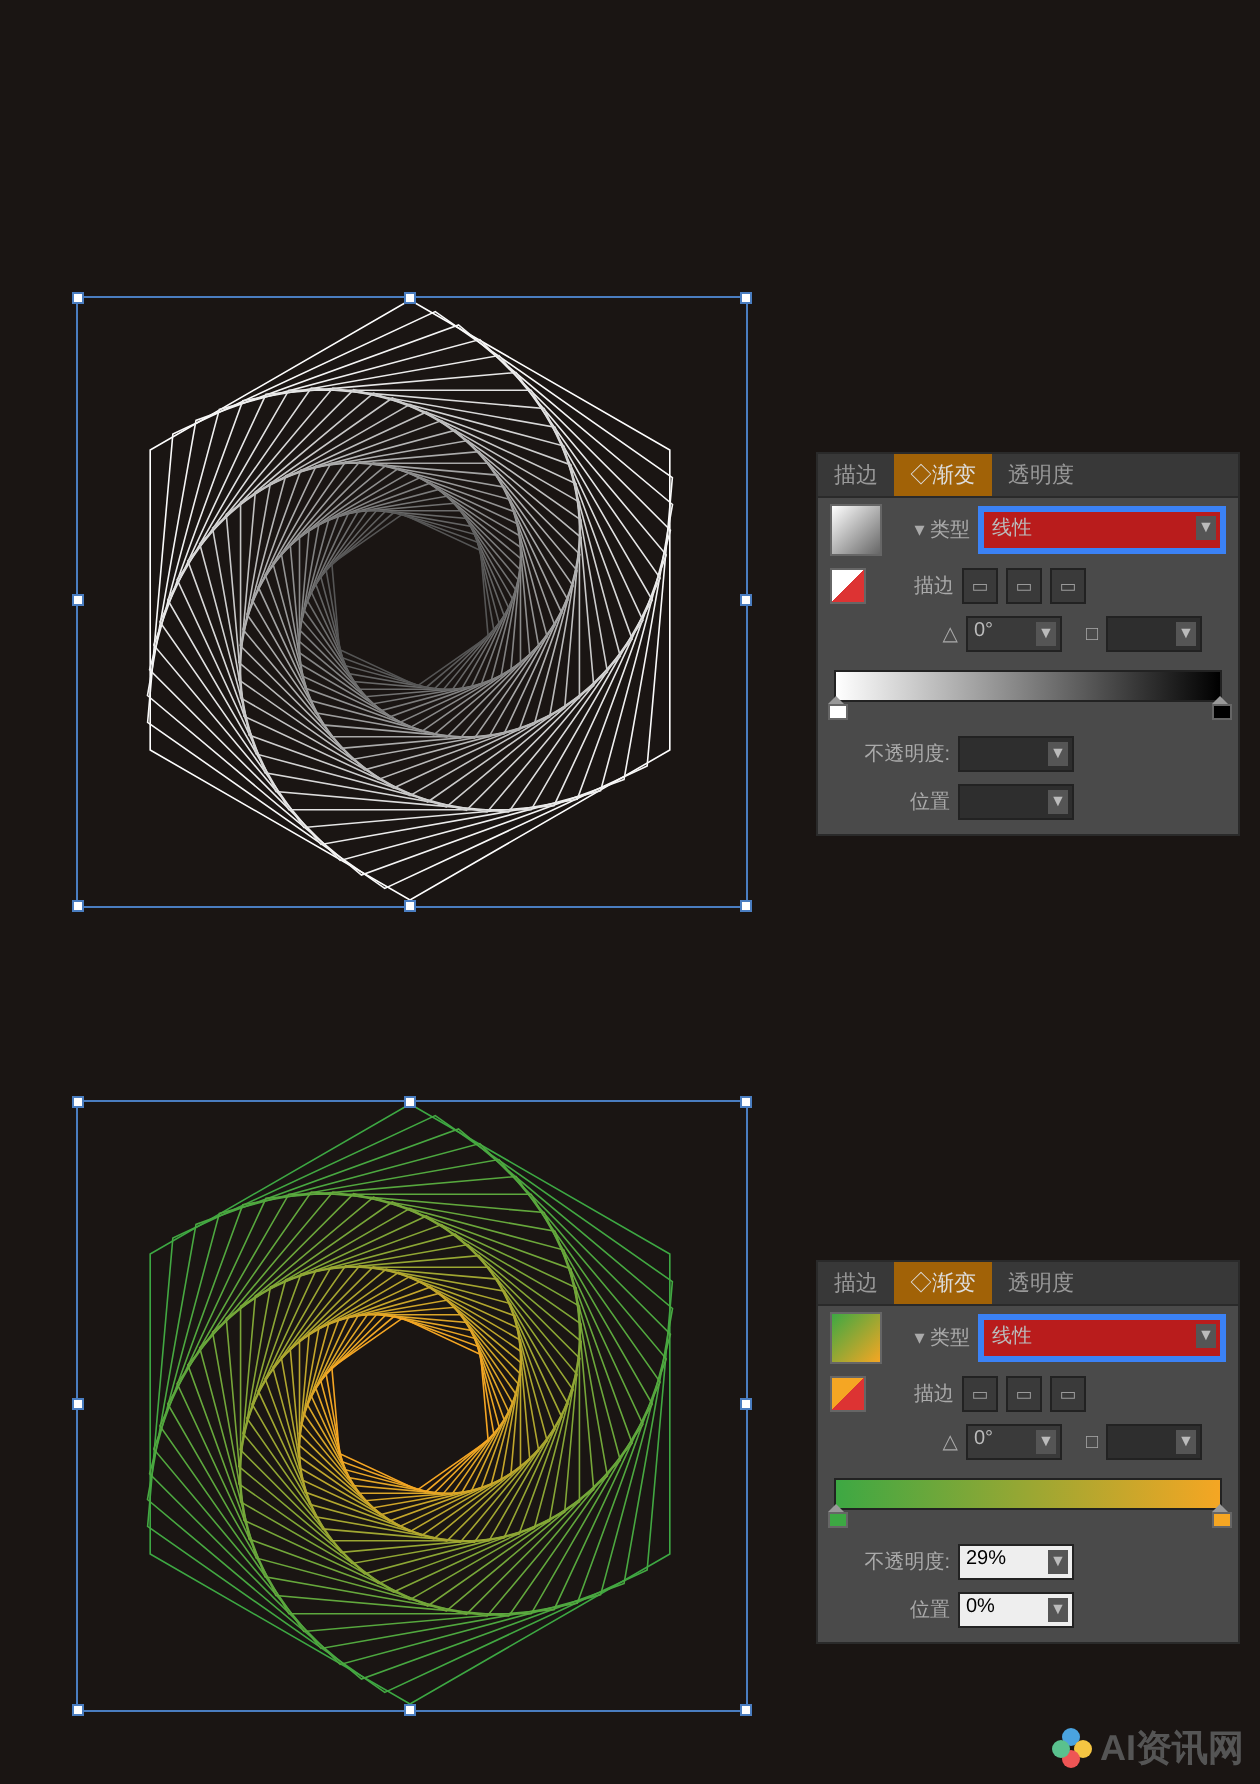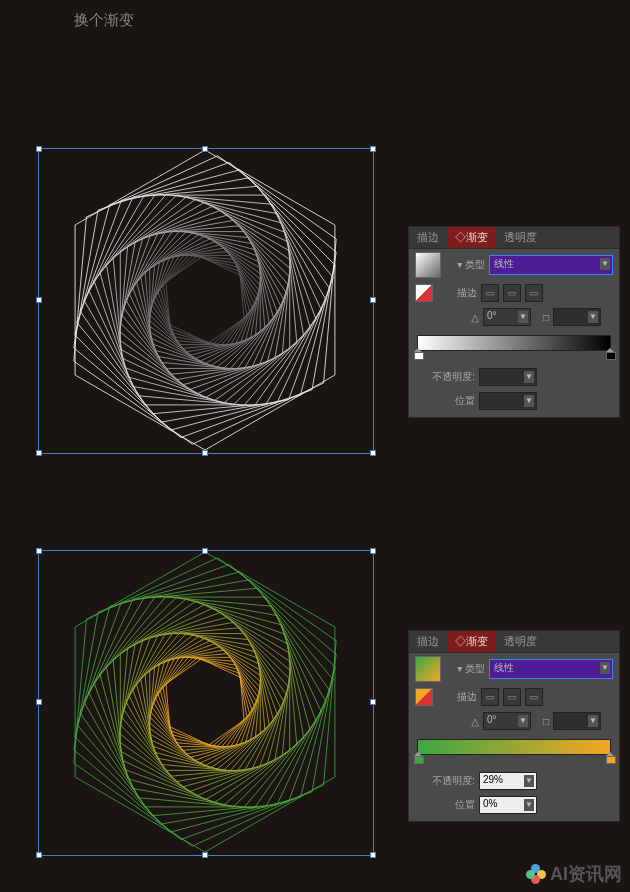--- a/index.html
+++ b/index.html
@@ -33,7 +33,6 @@
 <body>
 
 <div class="instruction">
-  <div>换个渐变</div>
 </div>
 
 <svg class="hex-svg" id="spiral1" width="330" height="300" style="left:40px;top:150px">

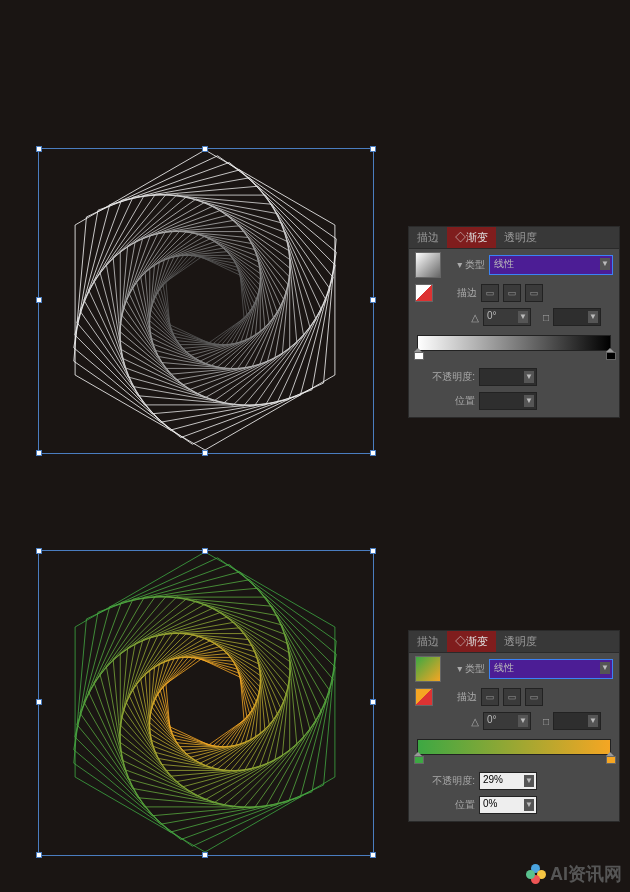--- a/index.html
+++ b/index.html
@@ -9,7 +9,7 @@
   .panel{position:absolute;width:210px;background:#4a4a4a;border:1px solid #2a2a2a;font-size:11px;color:#bbb}
   .tabbar{display:flex;background:#383838;border-bottom:1px solid #2a2a2a}
   .tab{padding:3px 8px;font-size:11px;color:#999}
-  .tab.active{background:#7f1d1d;color:#ddd}
+  .tab.active{background:#a16207;color:#ddd}
   .panel-row{display:flex;align-items:center;padding:3px 6px;gap:4px}
   .swatch{width:24px;height:24px;border:1px solid #666;display:inline-block}
   .dd{flex:1;height:16px;background:#4c1d95;border:1px solid #3b82f6;color:#bbb;font-size:10px;padding:1px 4px;position:relative}

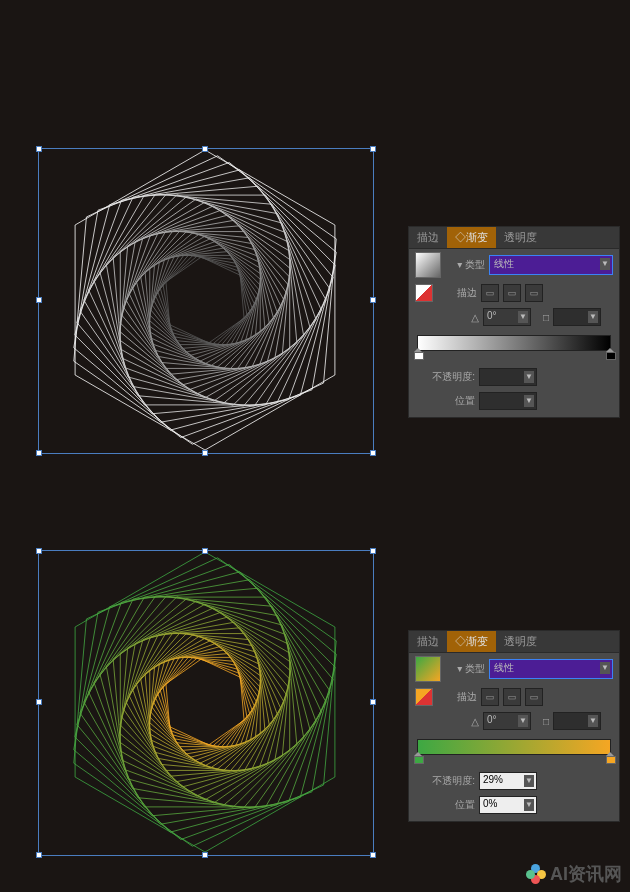--- a/index.html
+++ b/index.html
@@ -12,7 +12,7 @@
   .tab.active{background:#a16207;color:#ddd}
   .panel-row{display:flex;align-items:center;padding:3px 6px;gap:4px}
   .swatch{width:24px;height:24px;border:1px solid #666;display:inline-block}
-  .dd{flex:1;height:16px;background:#4c1d95;border:1px solid #3b82f6;color:#bbb;font-size:10px;padding:1px 4px;position:relative}
+  .dd{flex:1;height:16px;background:#b91c1c;border:3px solid #3b82f6;color:#bbb;font-size:10px;padding:1px 4px;position:relative}
   .dd-arrow{position:absolute;right:2px;top:2px;width:10px;height:12px;background:#555;color:#bbb;text-align:center;font-size:8px;line-height:12px}
   .small-input{width:40px;height:14px;background:#3a3a3a;border:1px solid #222;color:#bbb;font-size:10px;padding:1px 3px;position:relative}
   .label{width:40px;text-align:right;font-size:10px;color:#aaa}

